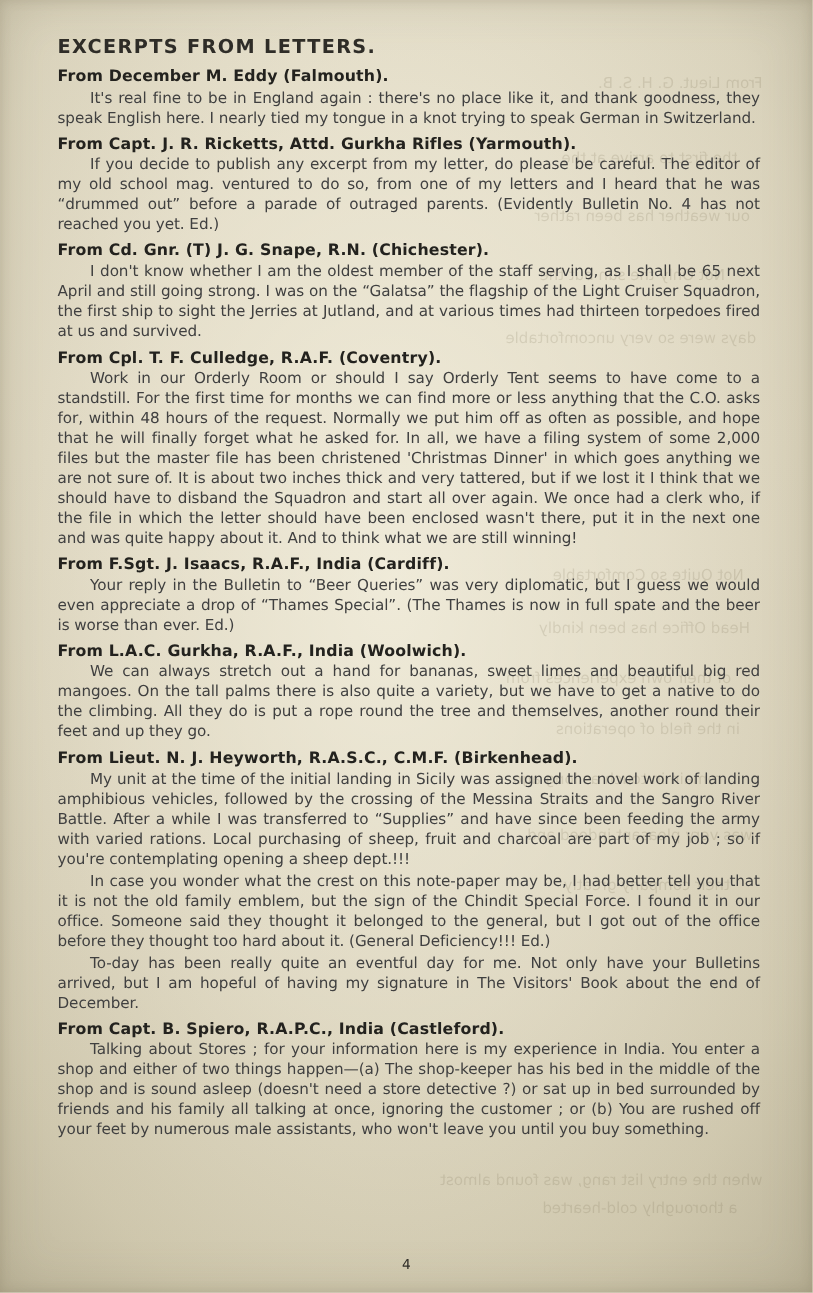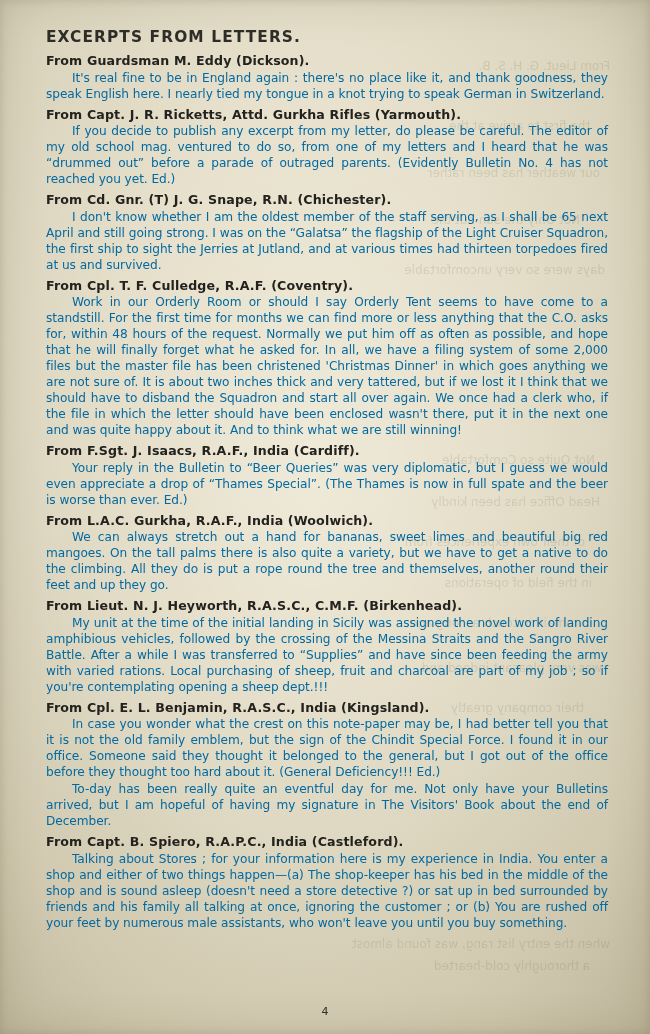--- a/index.html
+++ b/index.html
@@ -115,7 +115,7 @@
   <h1 class="doc-title">EXCERPTS FROM LETTERS.</h1>
 
   <div class="entry">
-    <div class="entry-head">From Guardsman M. Eddy (Dickson).</div>
+    <div class="entry-head">From December M. Eddy (Falmouth).</div>
     <p class="para">It's real fine to be in England again : there's no place like it, and thank goodness, they speak English here.  I nearly tied my tongue in a knot trying to speak German in Switzerland.</p>
   </div>
 

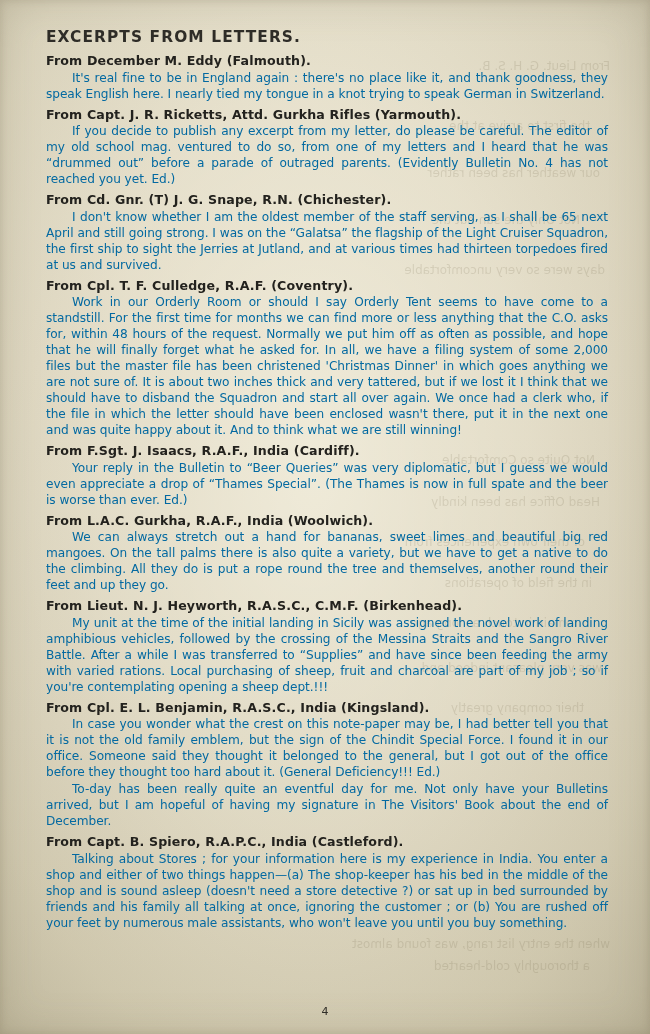--- a/index.html
+++ b/index.html
@@ -62,7 +62,7 @@
     text-align: justify;
     text-indent: 26px;
     margin: 1px 0 0 0;
-    color: #0369a1;
+    color: #404040;
     letter-spacing: -0.05px;
   }
   .page-number {

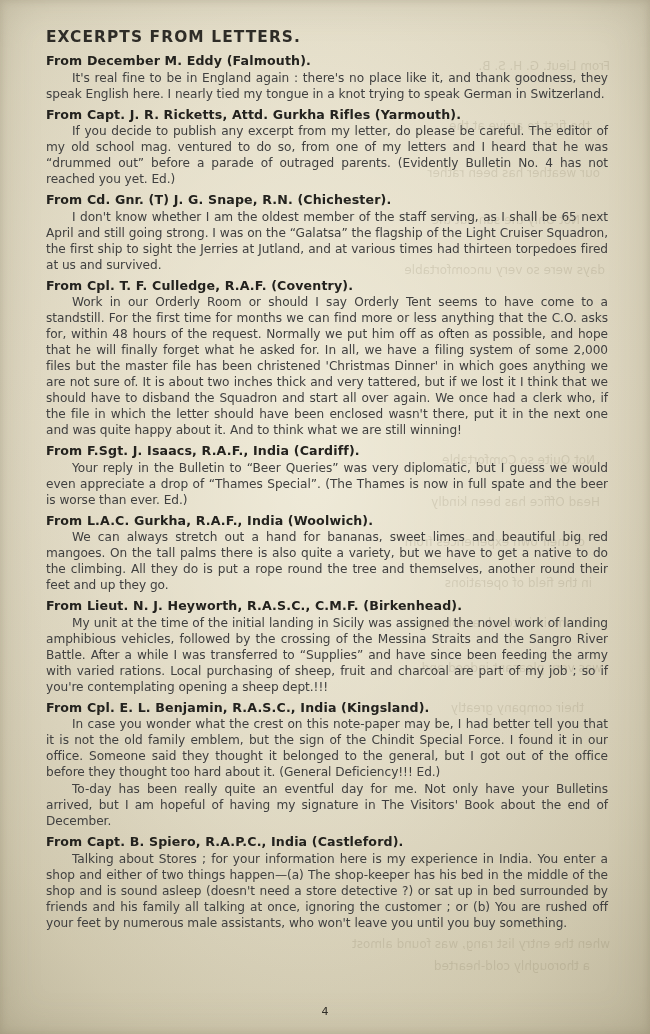--- a/index.html
+++ b/index.html
@@ -153,7 +153,6 @@
   </div>
 
   <div class="entry">
-    <div class="entry-head">From Cpl. E. L. Benjamin, R.A.S.C., India (Kingsland).</div>
     <p class="para">In case you wonder what the crest on this note-paper may be, I had better tell you that it is not the old family emblem, but the sign of the Chindit Special Force.  I found it in our office.  Someone said they thought it belonged to the general, but I got out of the office before they thought too hard about it.  (General Deficiency!!! Ed.)</p>
     <p class="para">To-day has been really quite an eventful day for me.  Not only have your Bulletins arrived, but I am hopeful of having my signature in The Visitors' Book about the end of December.</p>
   </div>

